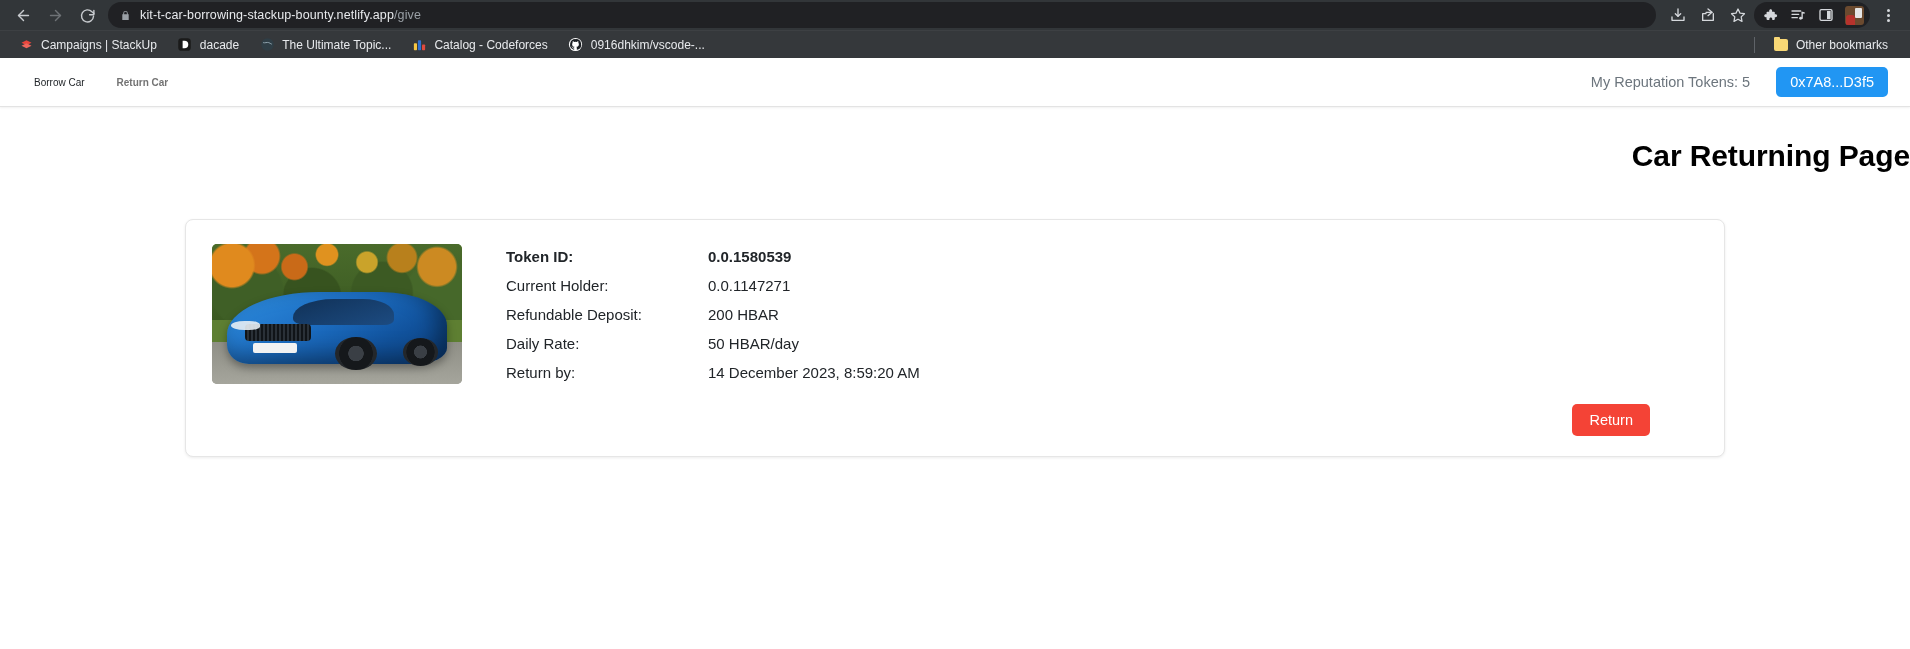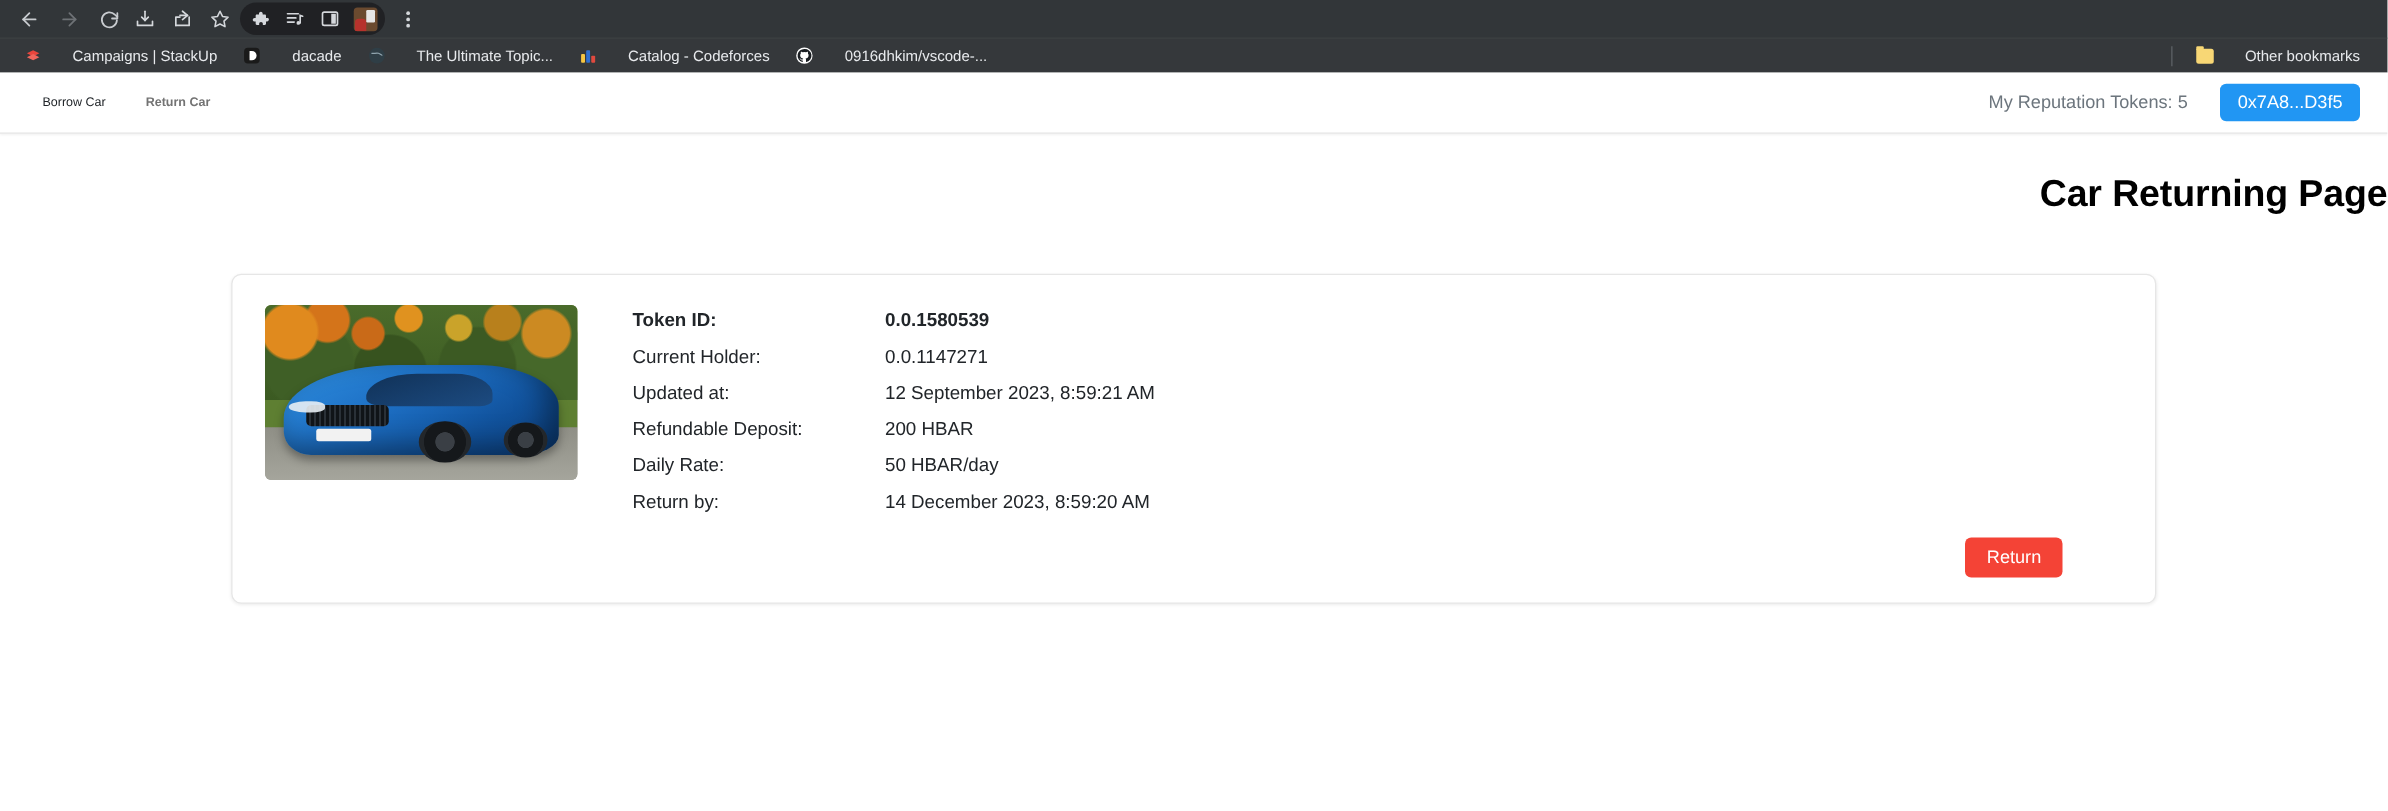--- a/index.html
+++ b/index.html
@@ -409,6 +409,14 @@
       </div>
     </div>
 
+    <div class="omnibox">
+      <span class="lock-icon">
+        <svg width="11" height="13" viewBox="0 0 24 24" fill="currentColor">
+          <path d="M17 9V7a5 5 0 0 0-10 0v2H5v13h14V9h-2zm-8 0V7a3 3 0 0 1 6 0v2H9z"></path>
+        </svg>
+      </span>
+      <span class="url-text"><span>kit-t-car-borrowing-stackup-bounty.netlify.app</span><span class="url-path">/give</span></span>
+    </div>
 
     <div class="toolbar-icons">
       <div class="tb-icon">

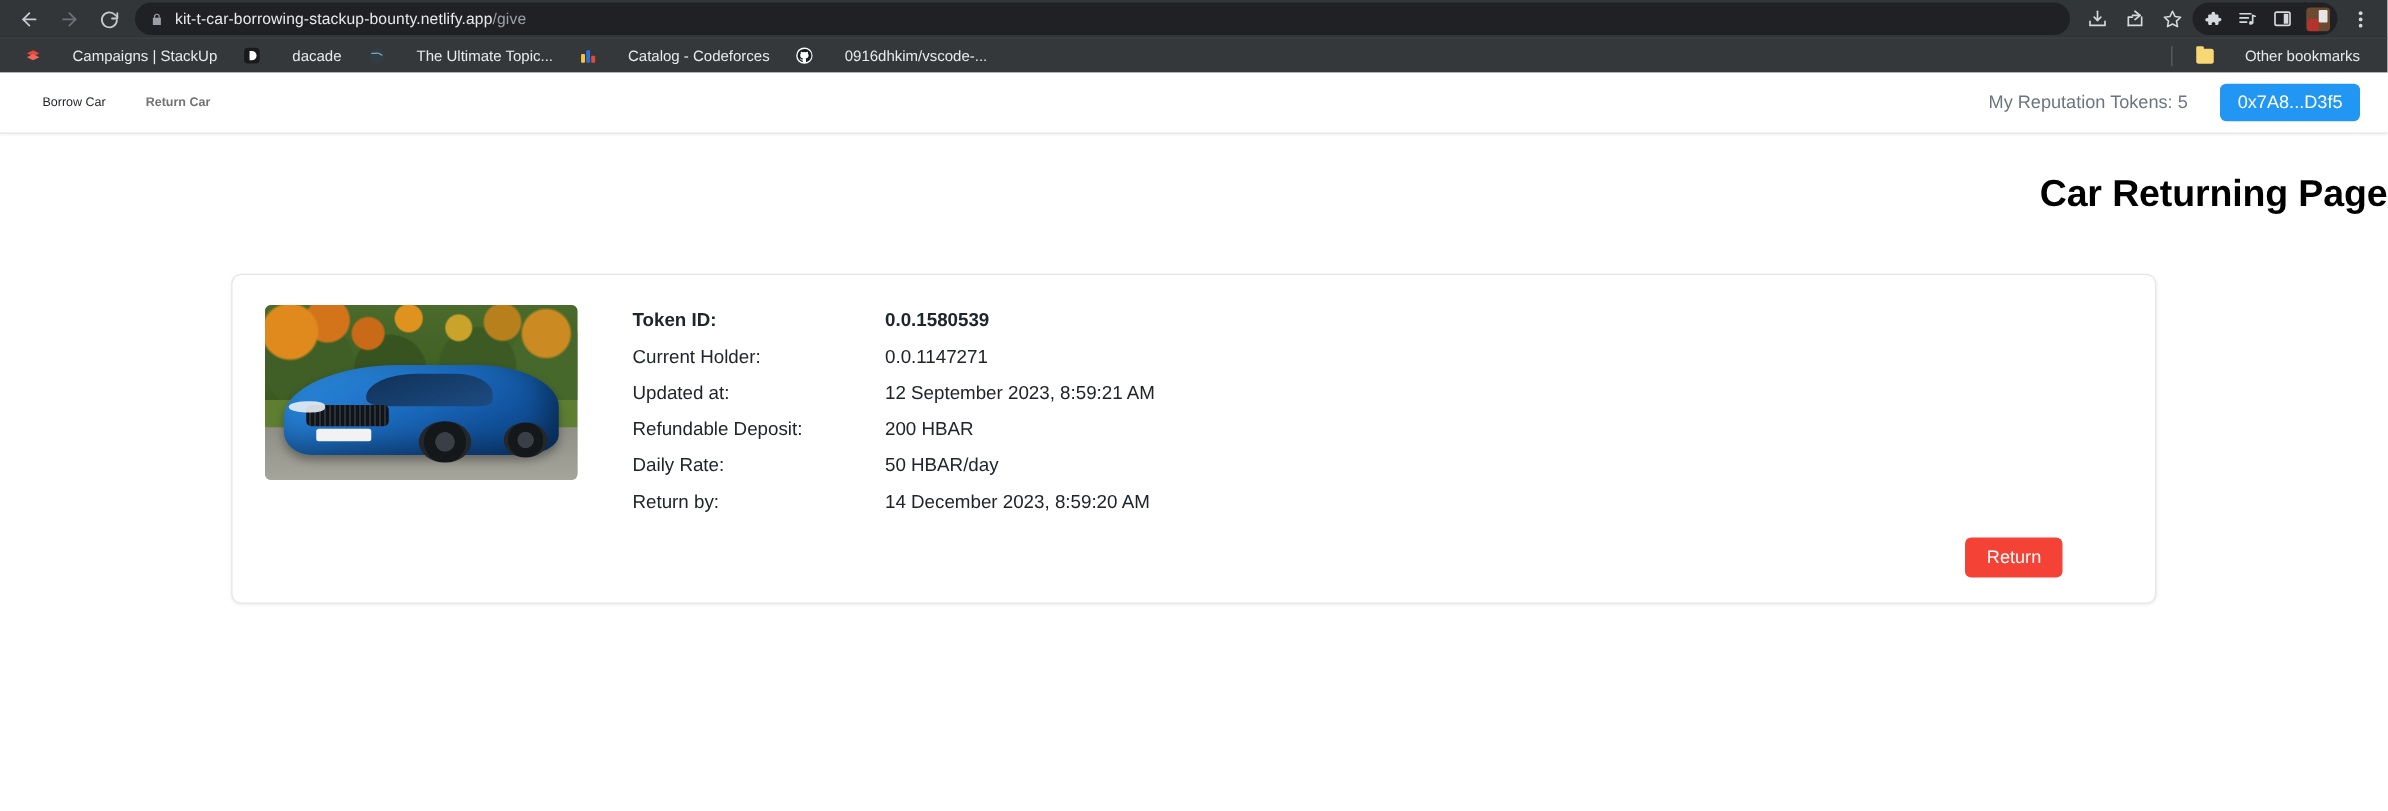--- a/index.html
+++ b/index.html
@@ -141,7 +141,7 @@
   .bm {
     display: flex;
     align-items: center;
-    gap: 24px;
+    gap: 7px;
     padding: 3px 8px;
     border-radius: 4px;
     margin-right: 4px;

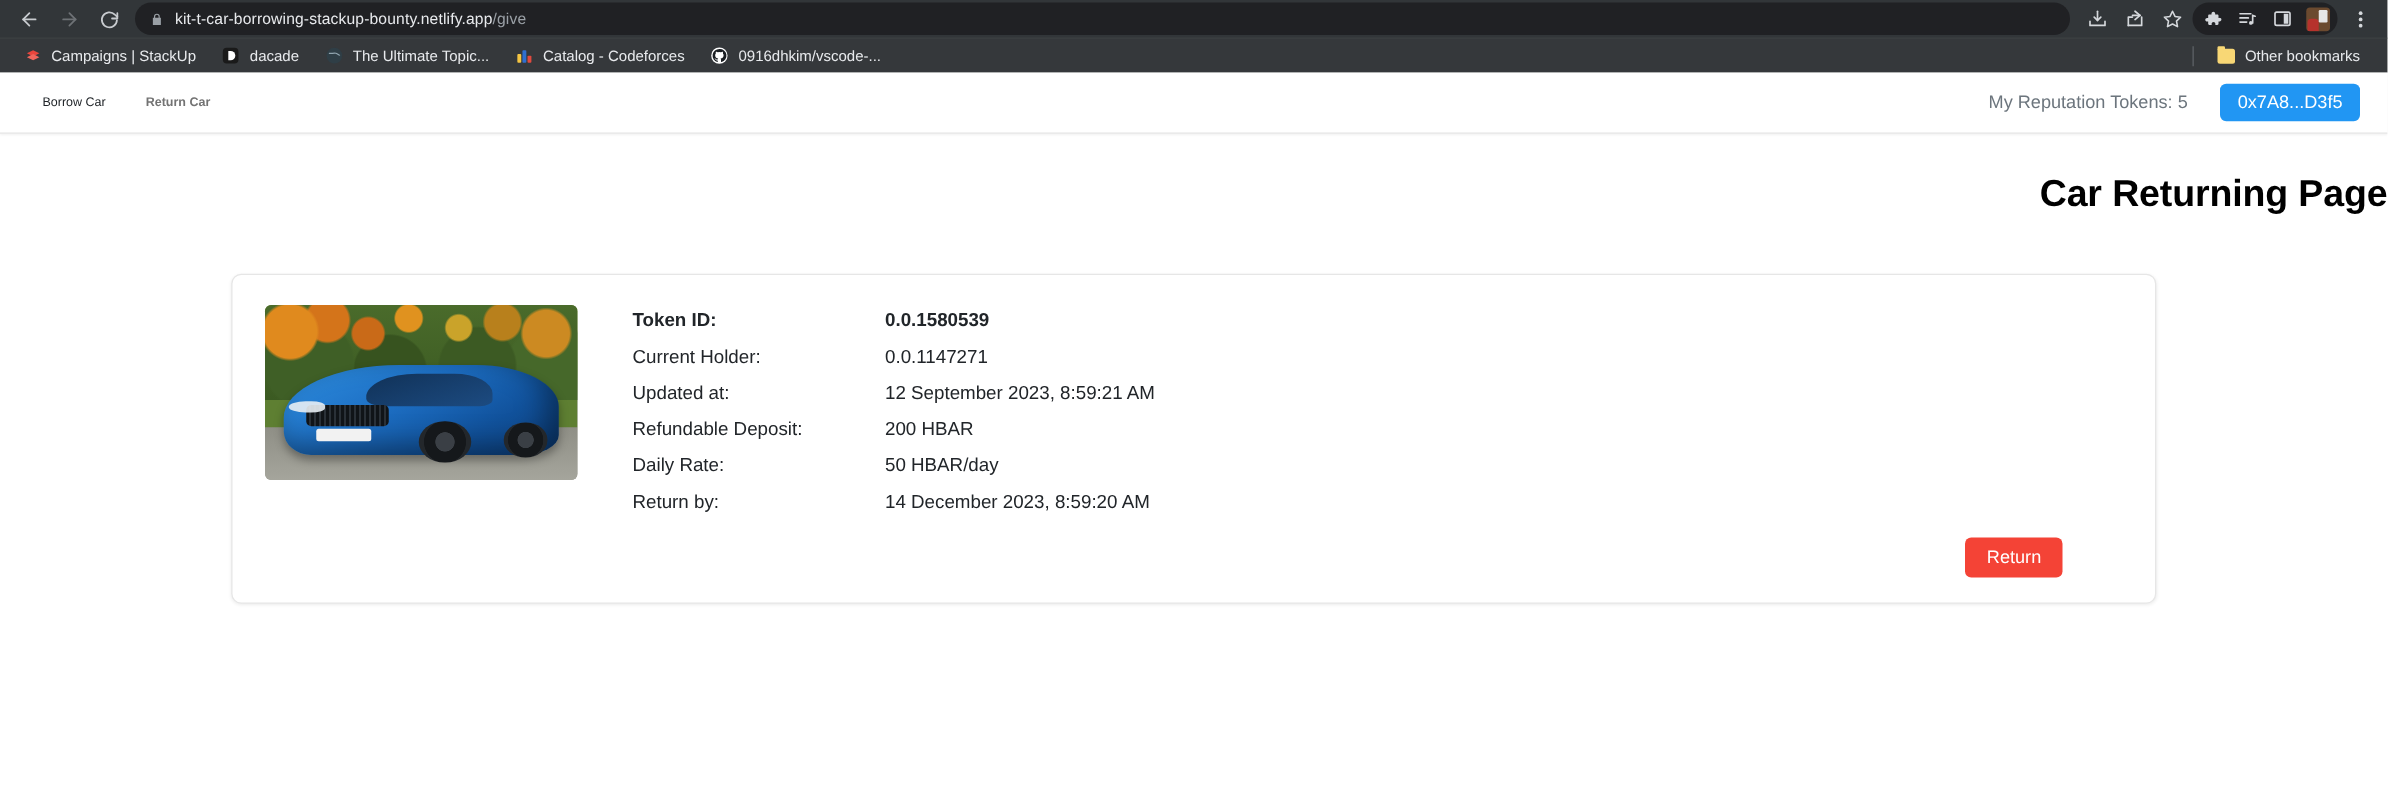--- a/index.html
+++ b/index.html
@@ -581,10 +581,6 @@
           <span class="detail-value">0.0.1147271</span>
         </div>
         <div class="detail-row">
-          <span class="detail-label">Updated at:</span>
-          <span class="detail-value">12 September 2023, 8:59:21 AM</span>
-        </div>
-        <div class="detail-row">
           <span class="detail-label">Refundable Deposit:</span>
           <span class="detail-value">200 HBAR</span>
         </div>

